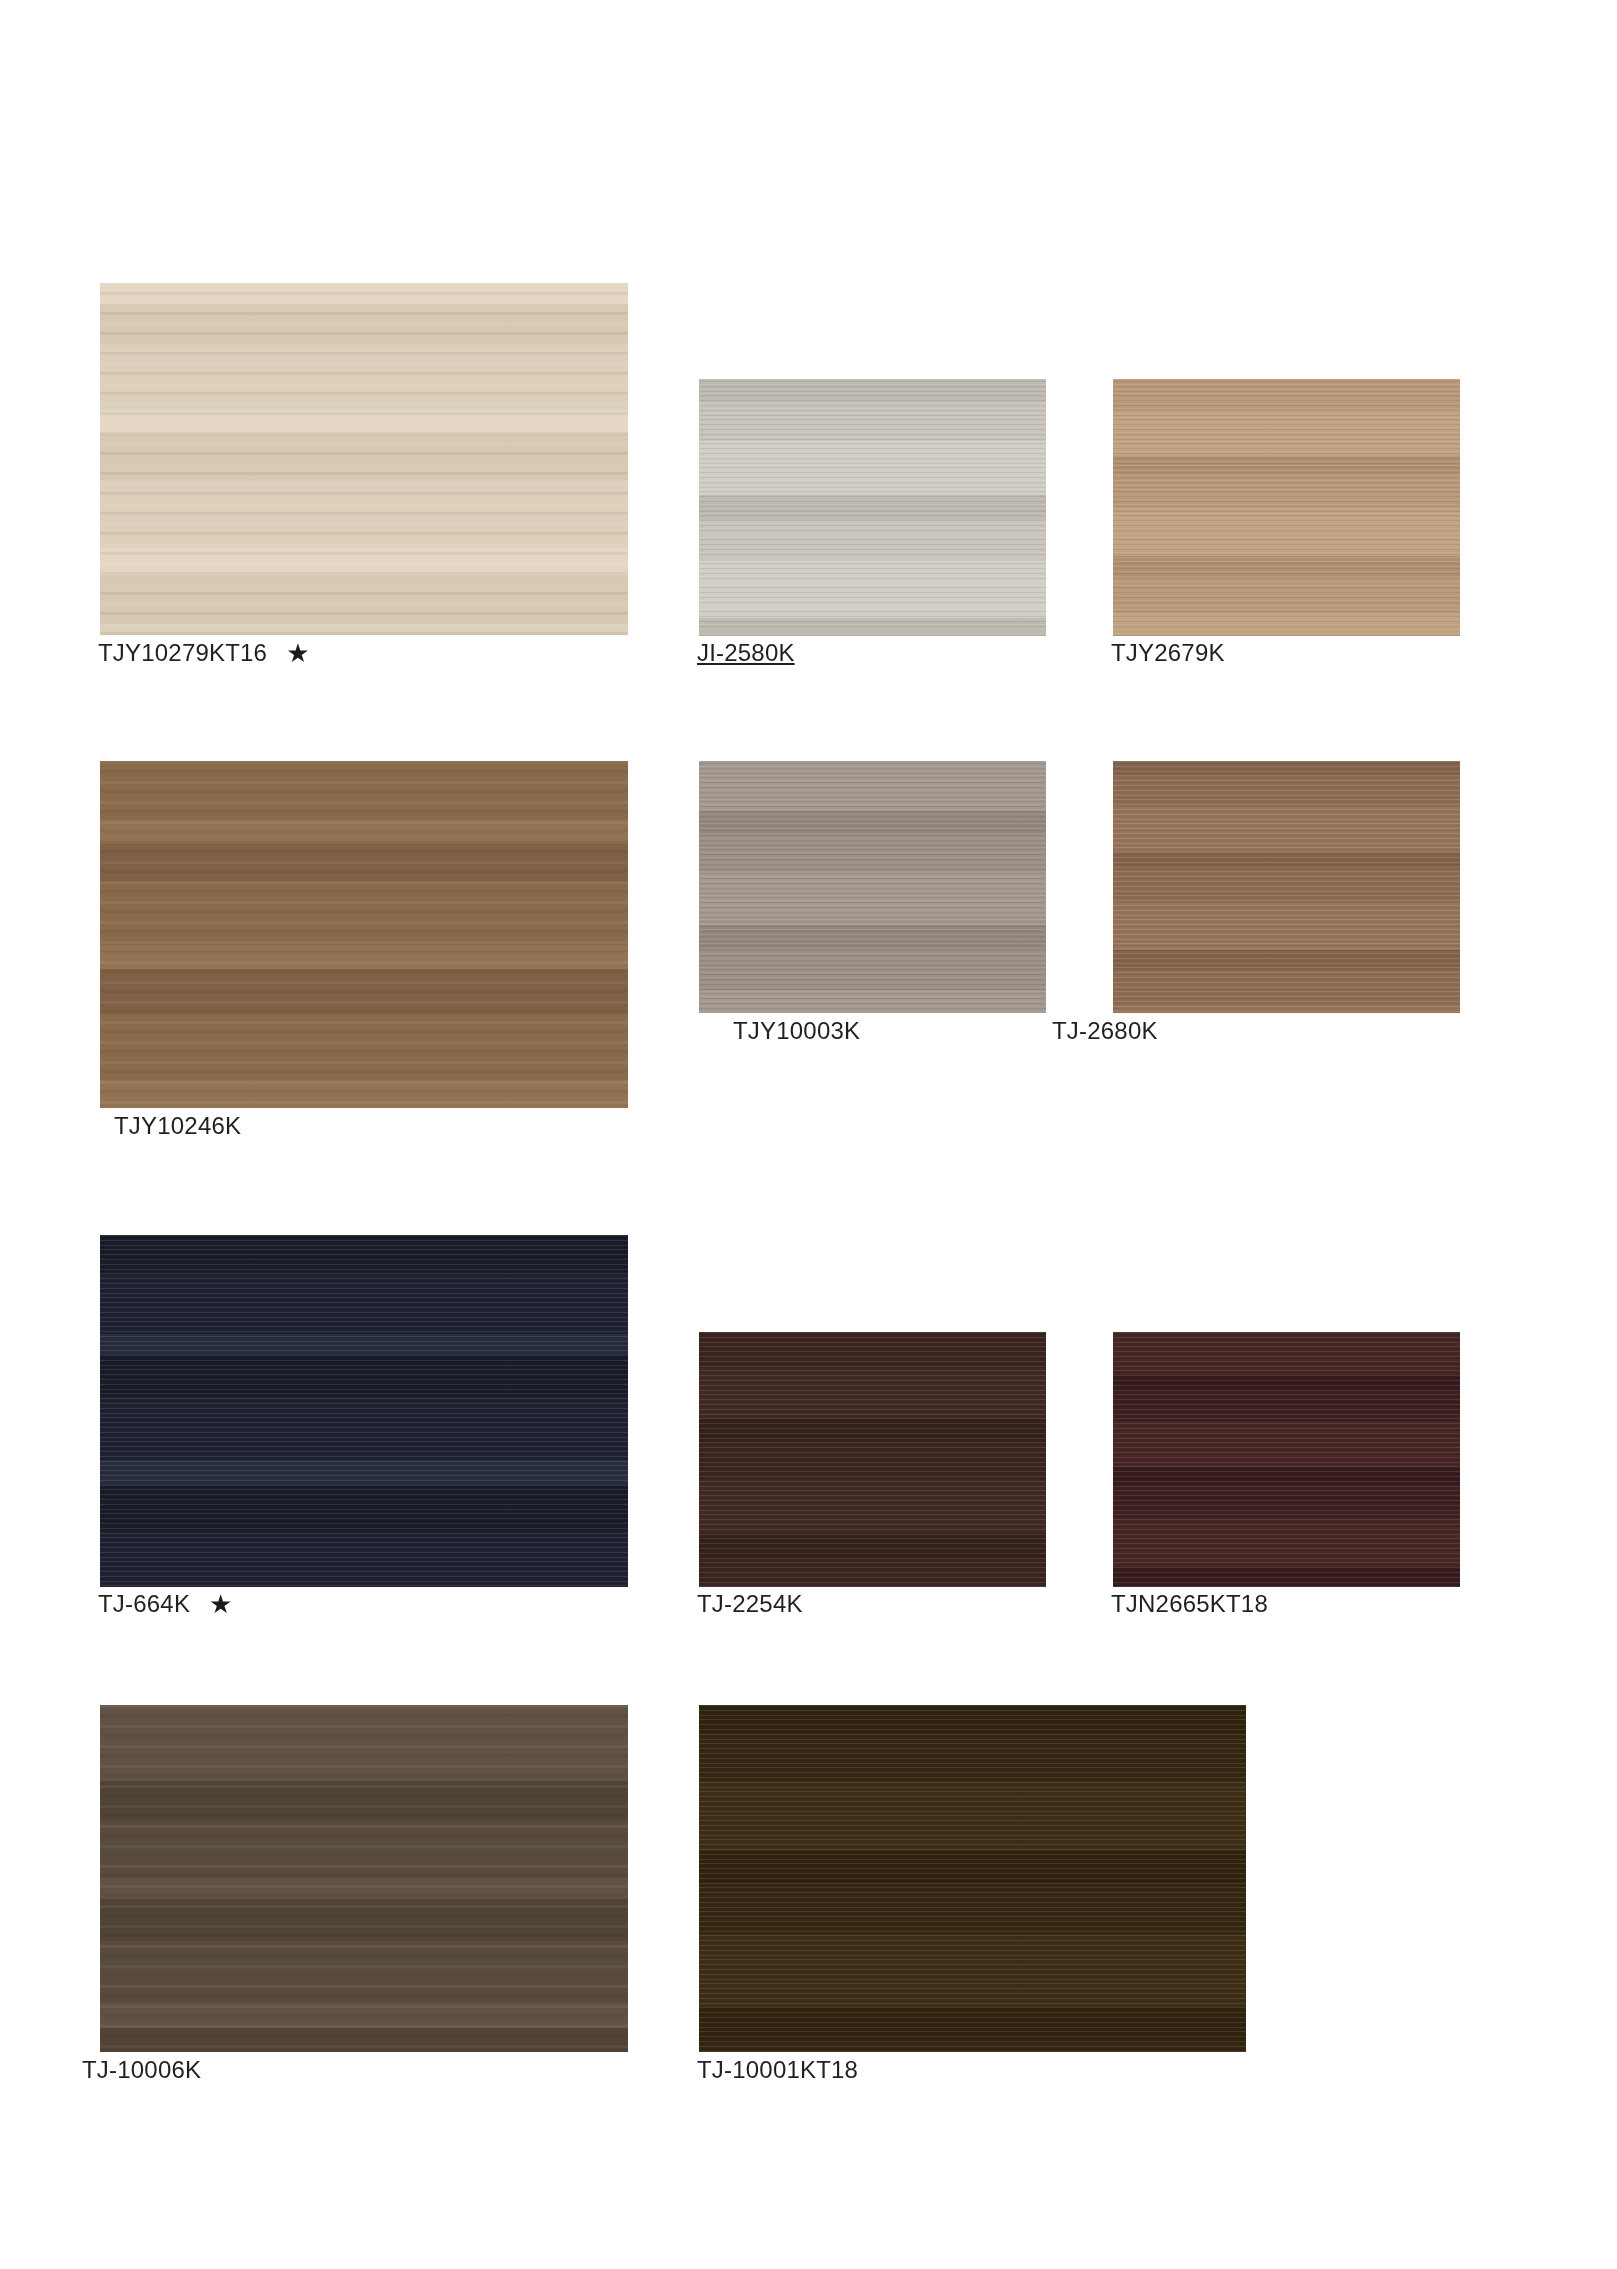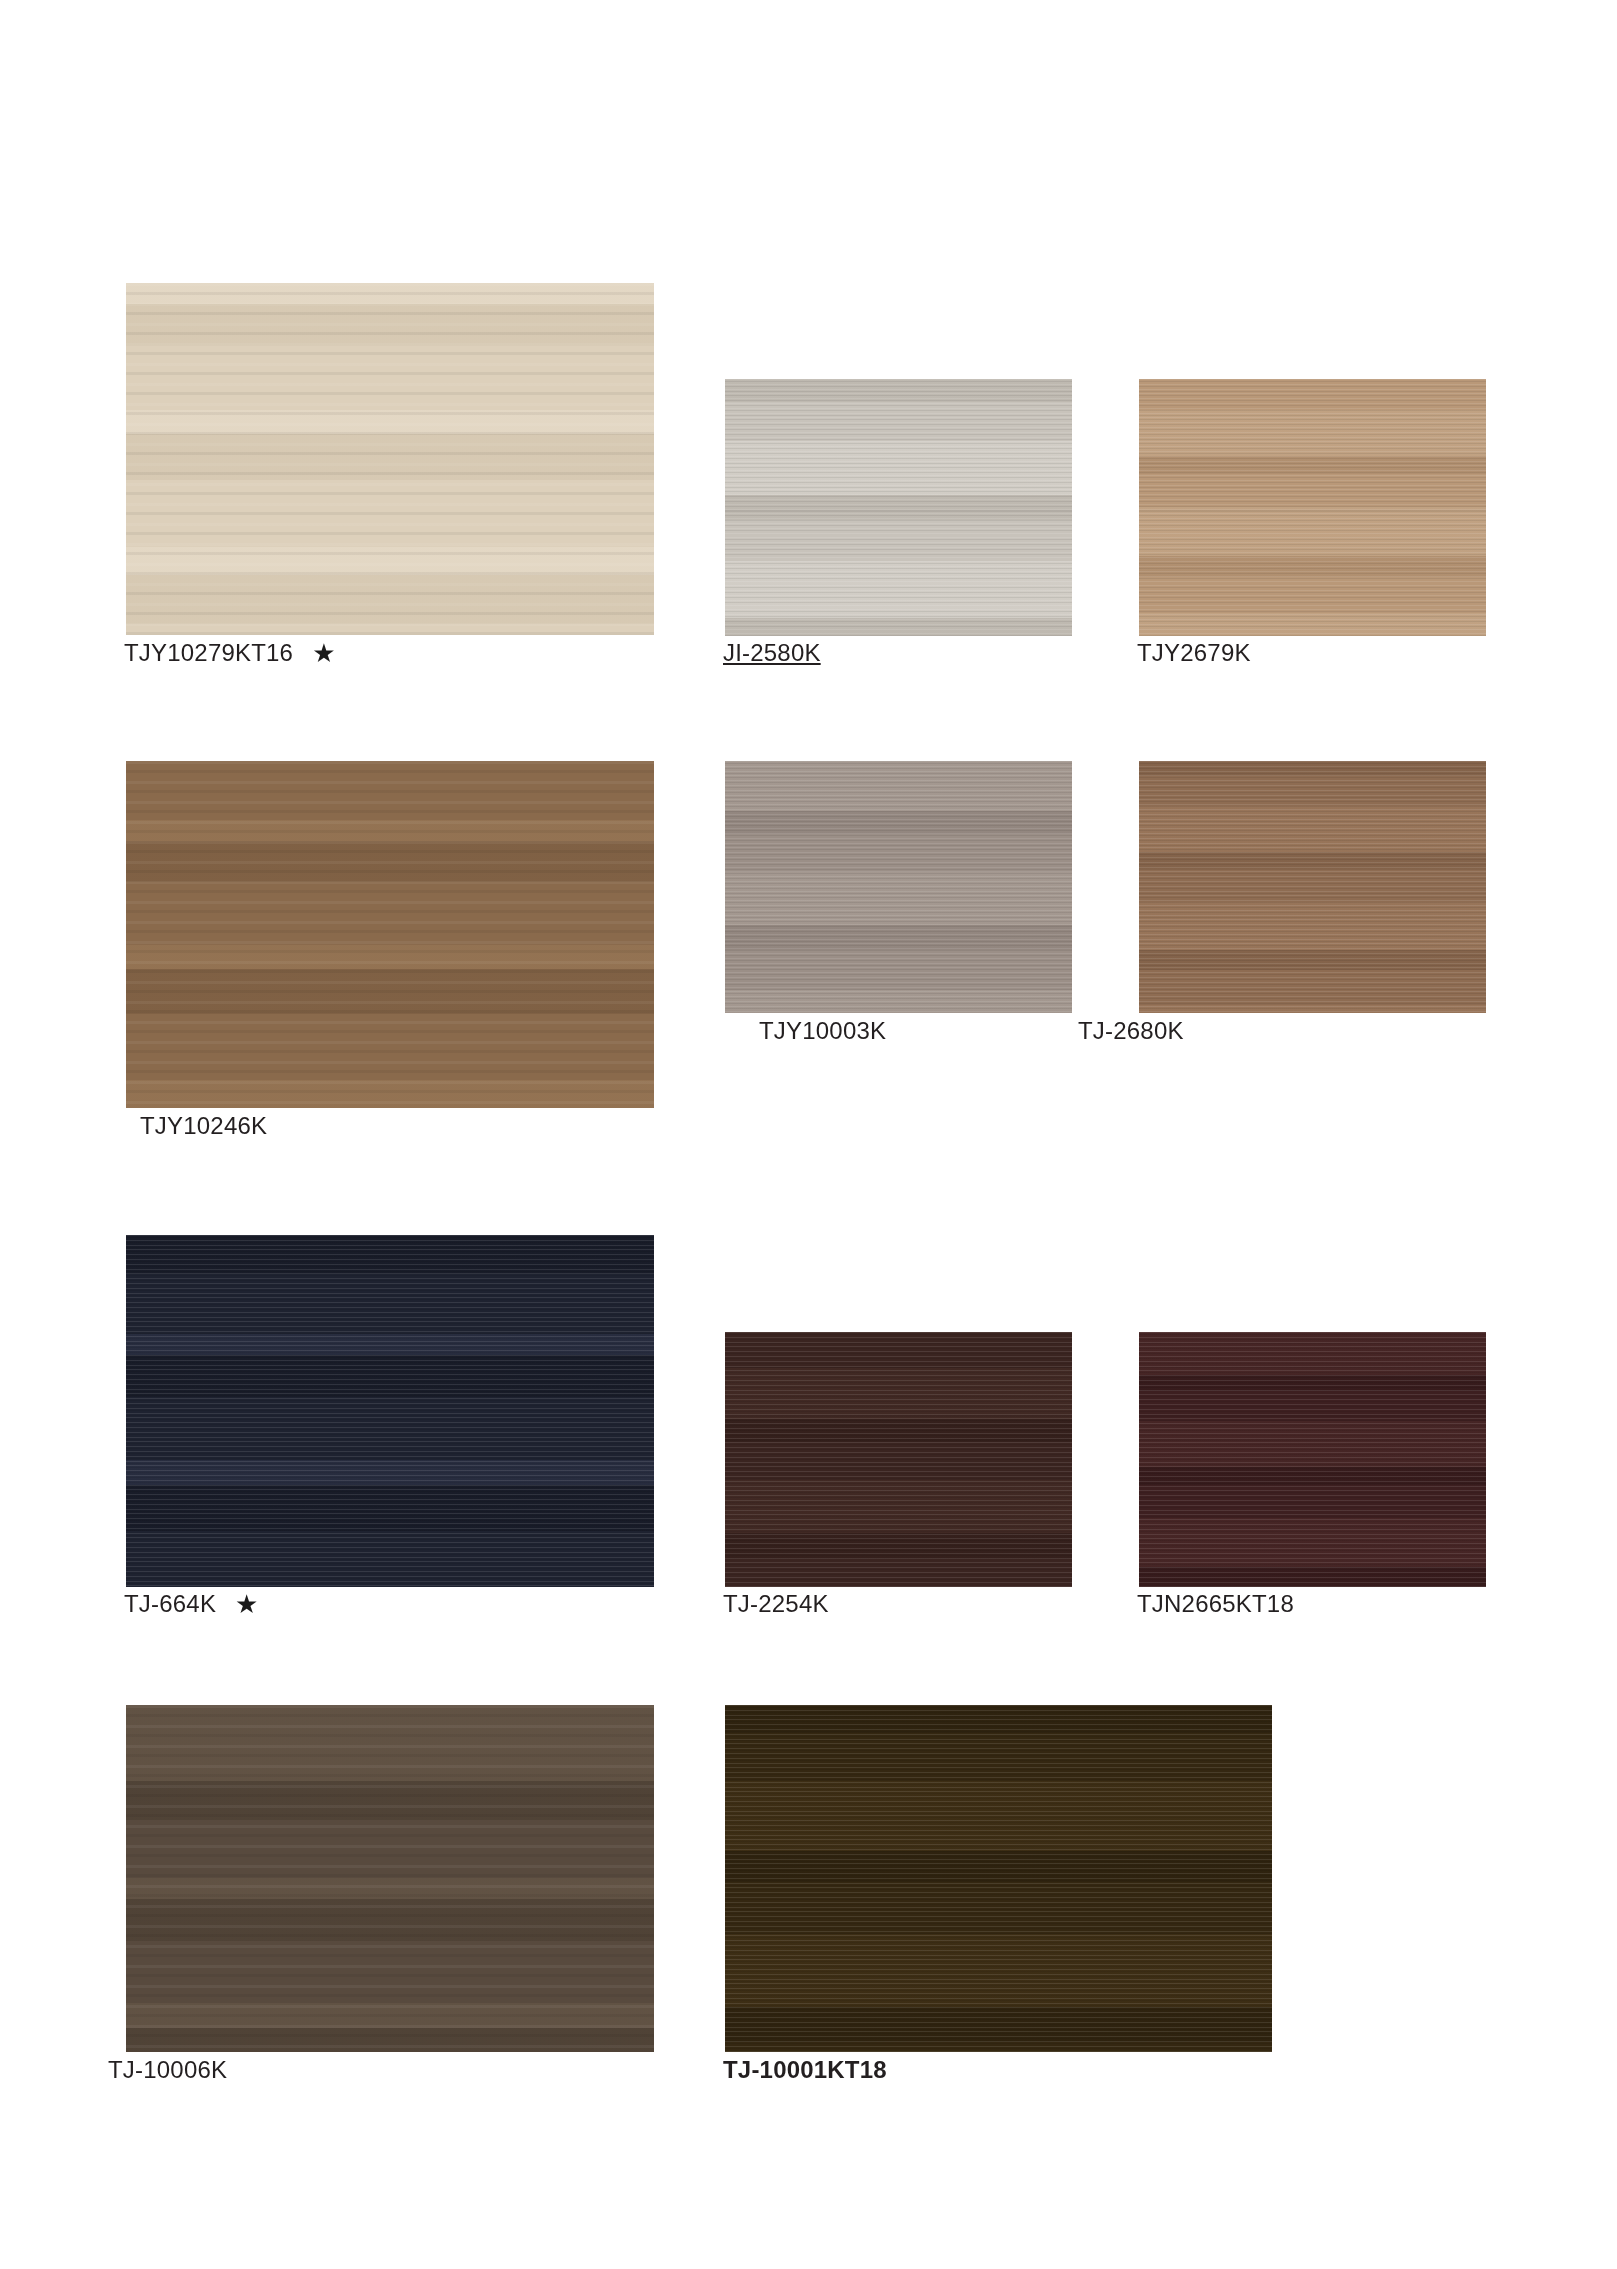--- a/index.html
+++ b/index.html
@@ -21,7 +21,6 @@
     position: absolute;
     inset: 0;
     background: #ffffff;
-    margin-left: 26px;
   }
 
   

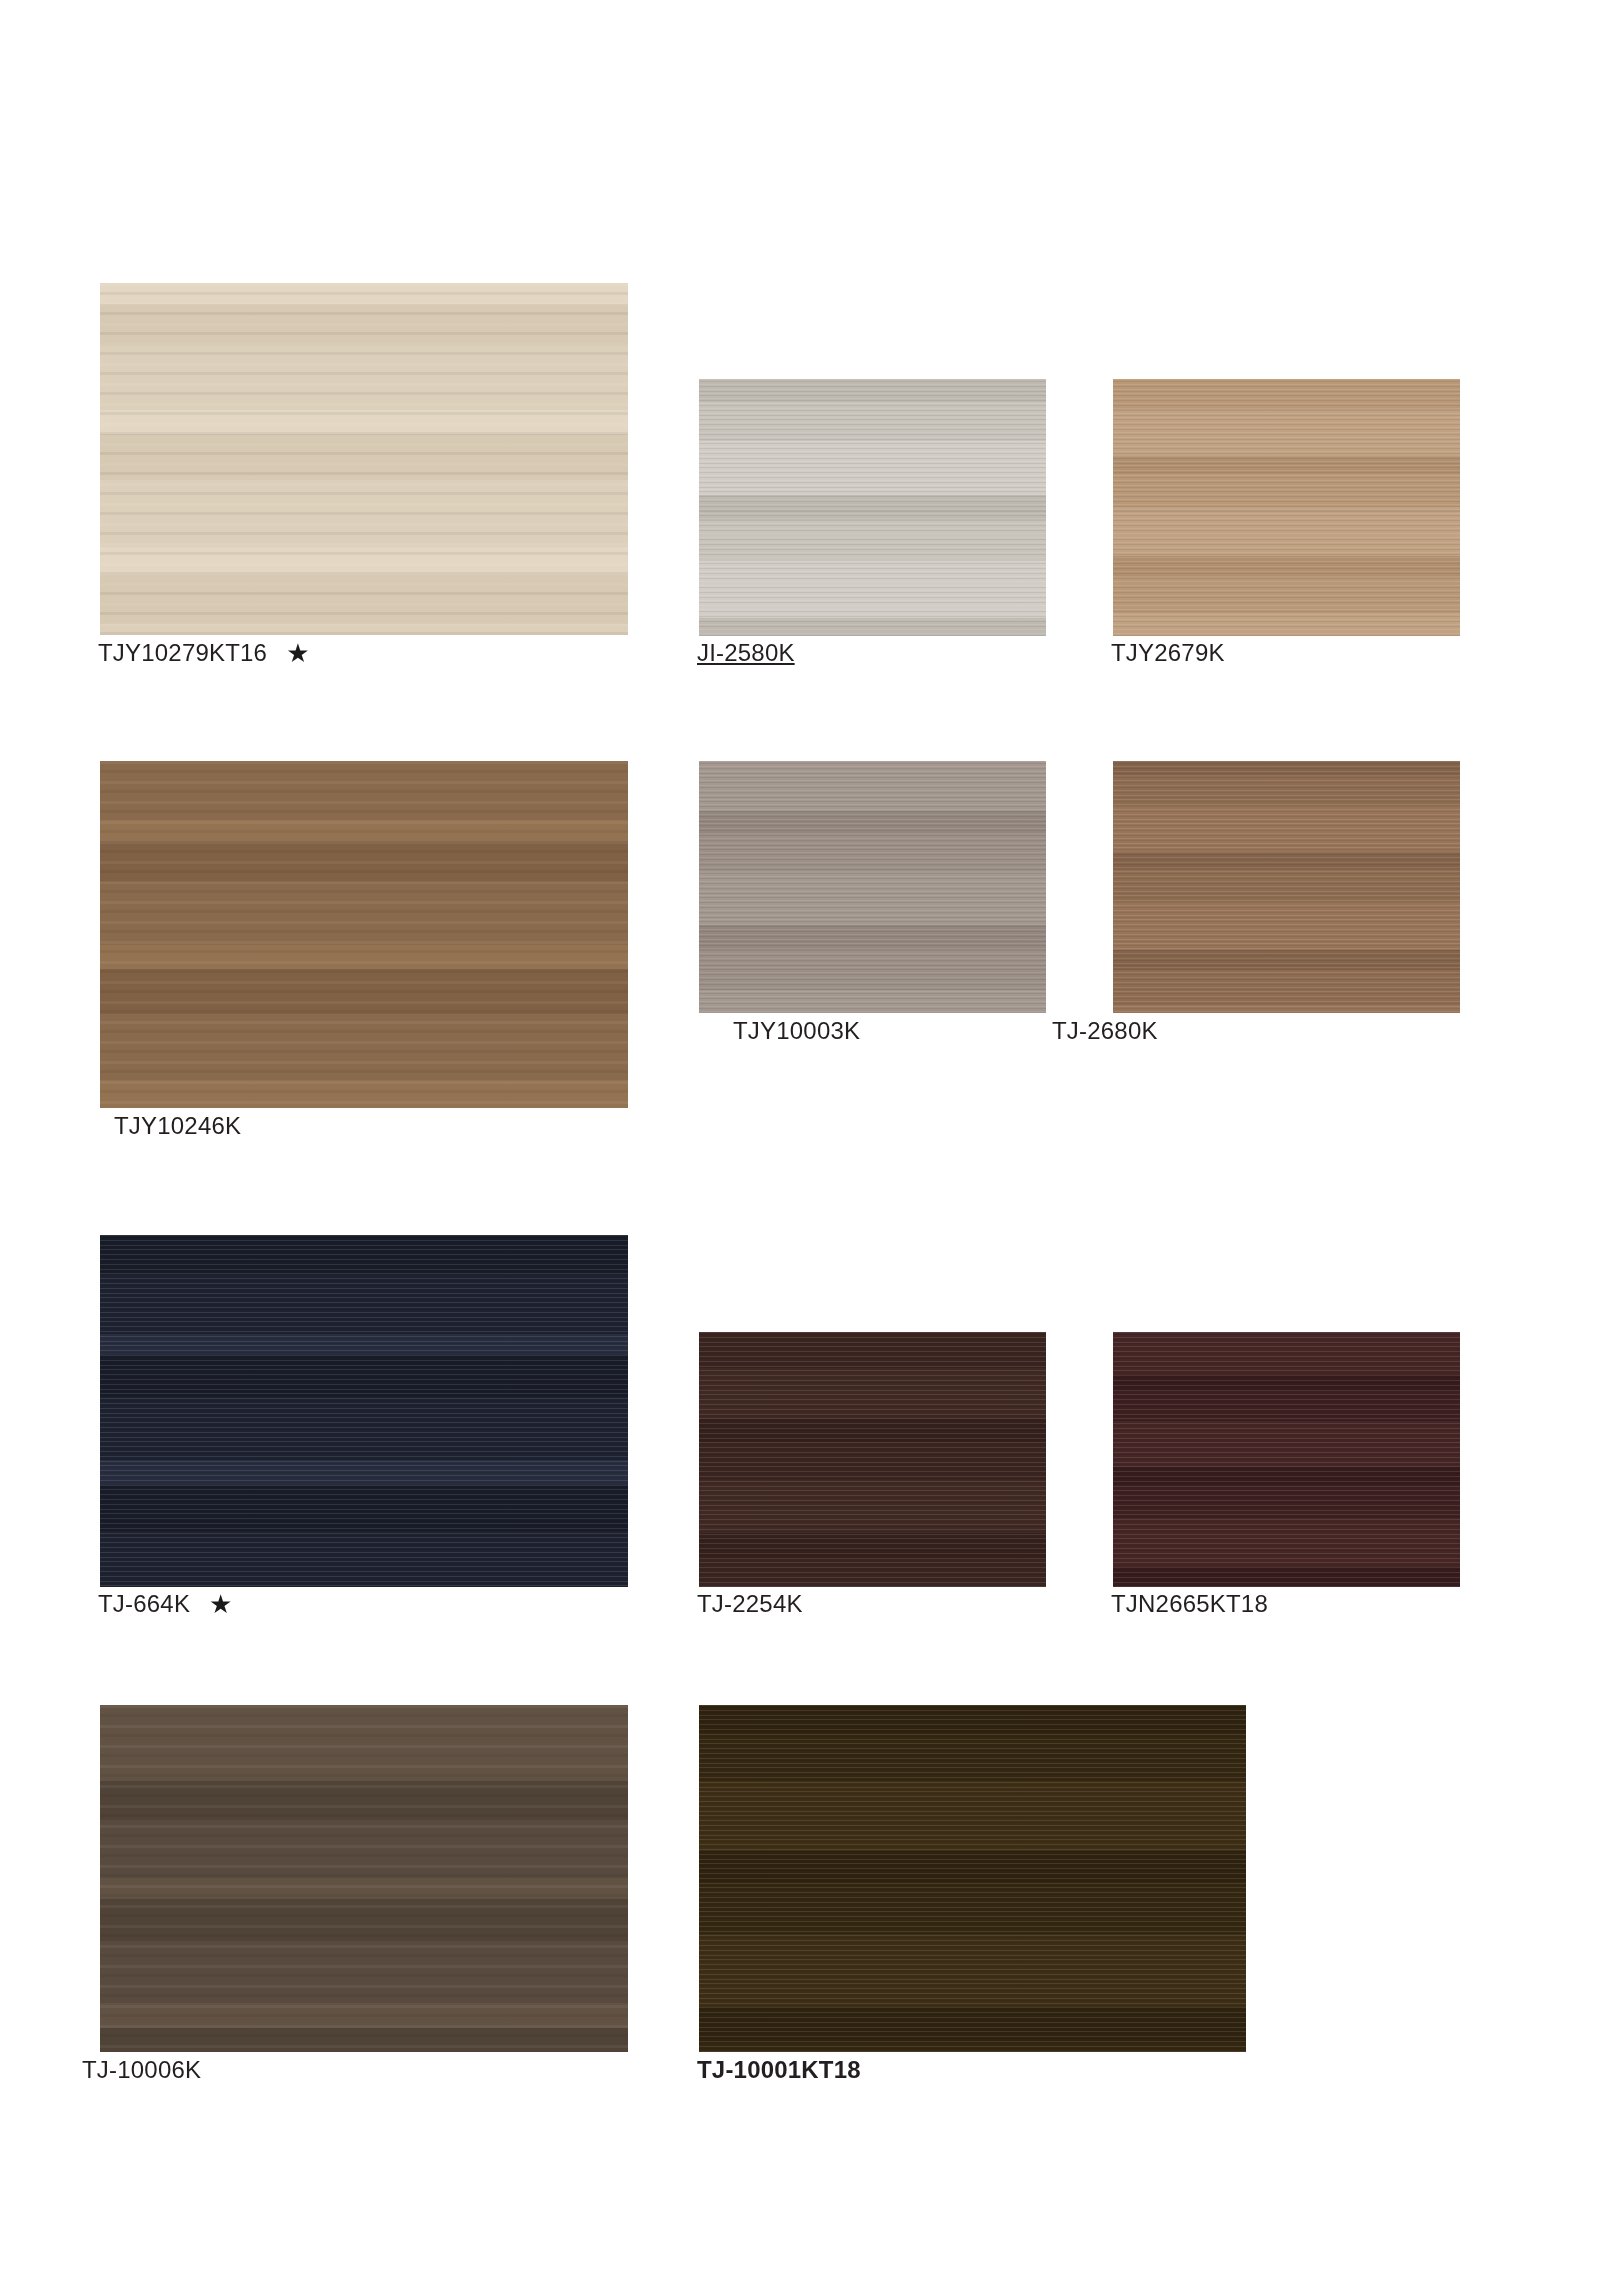--- a/index.html
+++ b/index.html
@@ -143,7 +143,7 @@
         <div class="bands" style="background-image: linear-gradient(rgba(0, 0, 0, 0) 0%, rgba(35, 26, 11, 0.34) 0%, rgba(35, 26, 11, 0.34) 8%, rgba(0, 0, 0, 0) 8%, rgba(0, 0, 0, 0) 8%, rgba(52, 39, 17, 0) 8%, rgba(52, 39, 17, 0) 22%, rgba(0, 0, 0, 0) 22%, rgba(0, 0, 0, 0) 22%, rgba(77, 58, 27, 0.34) 22%, rgba(77, 58, 27, 0.34) 42%, rgba(0, 0, 0, 0) 42%, rgba(0, 0, 0, 0) 42%, rgba(35, 26, 11, 0.34) 42%, rgba(35, 26, 11, 0.34) 51%, rgba(0, 0, 0, 0) 51%, rgba(0, 0, 0, 0) 51%, rgba(52, 39, 17, 0) 51%, rgba(52, 39, 17, 0) 66%, rgba(0, 0, 0, 0) 66%, rgba(0, 0, 0, 0) 66%, rgba(77, 58, 27, 0.34) 66%, rgba(77, 58, 27, 0.34) 87%, rgba(0, 0, 0, 0) 87%, rgba(0, 0, 0, 0) 87%, rgba(35, 26, 11, 0.34) 87%, rgba(35, 26, 11, 0.34) 97%, rgba(0, 0, 0, 0) 97%, rgba(0, 0, 0, 0) 97%, rgba(52, 39, 17, 0) 97%, rgba(52, 39, 17, 0) 100%, rgba(0, 0, 0, 0) 100%);"></div>
         <div class="grain fine"></div>
       </div>
-      <div class="caption" style="left: 697px; top: 2056px; font-weight: bold;"><span>TJ-10001KT18</span></div>
+      <div class="caption" style="left: 697px; top: 2056px;"><span>TJ-10001KT18</span></div>
     </div>
 </div>
 

